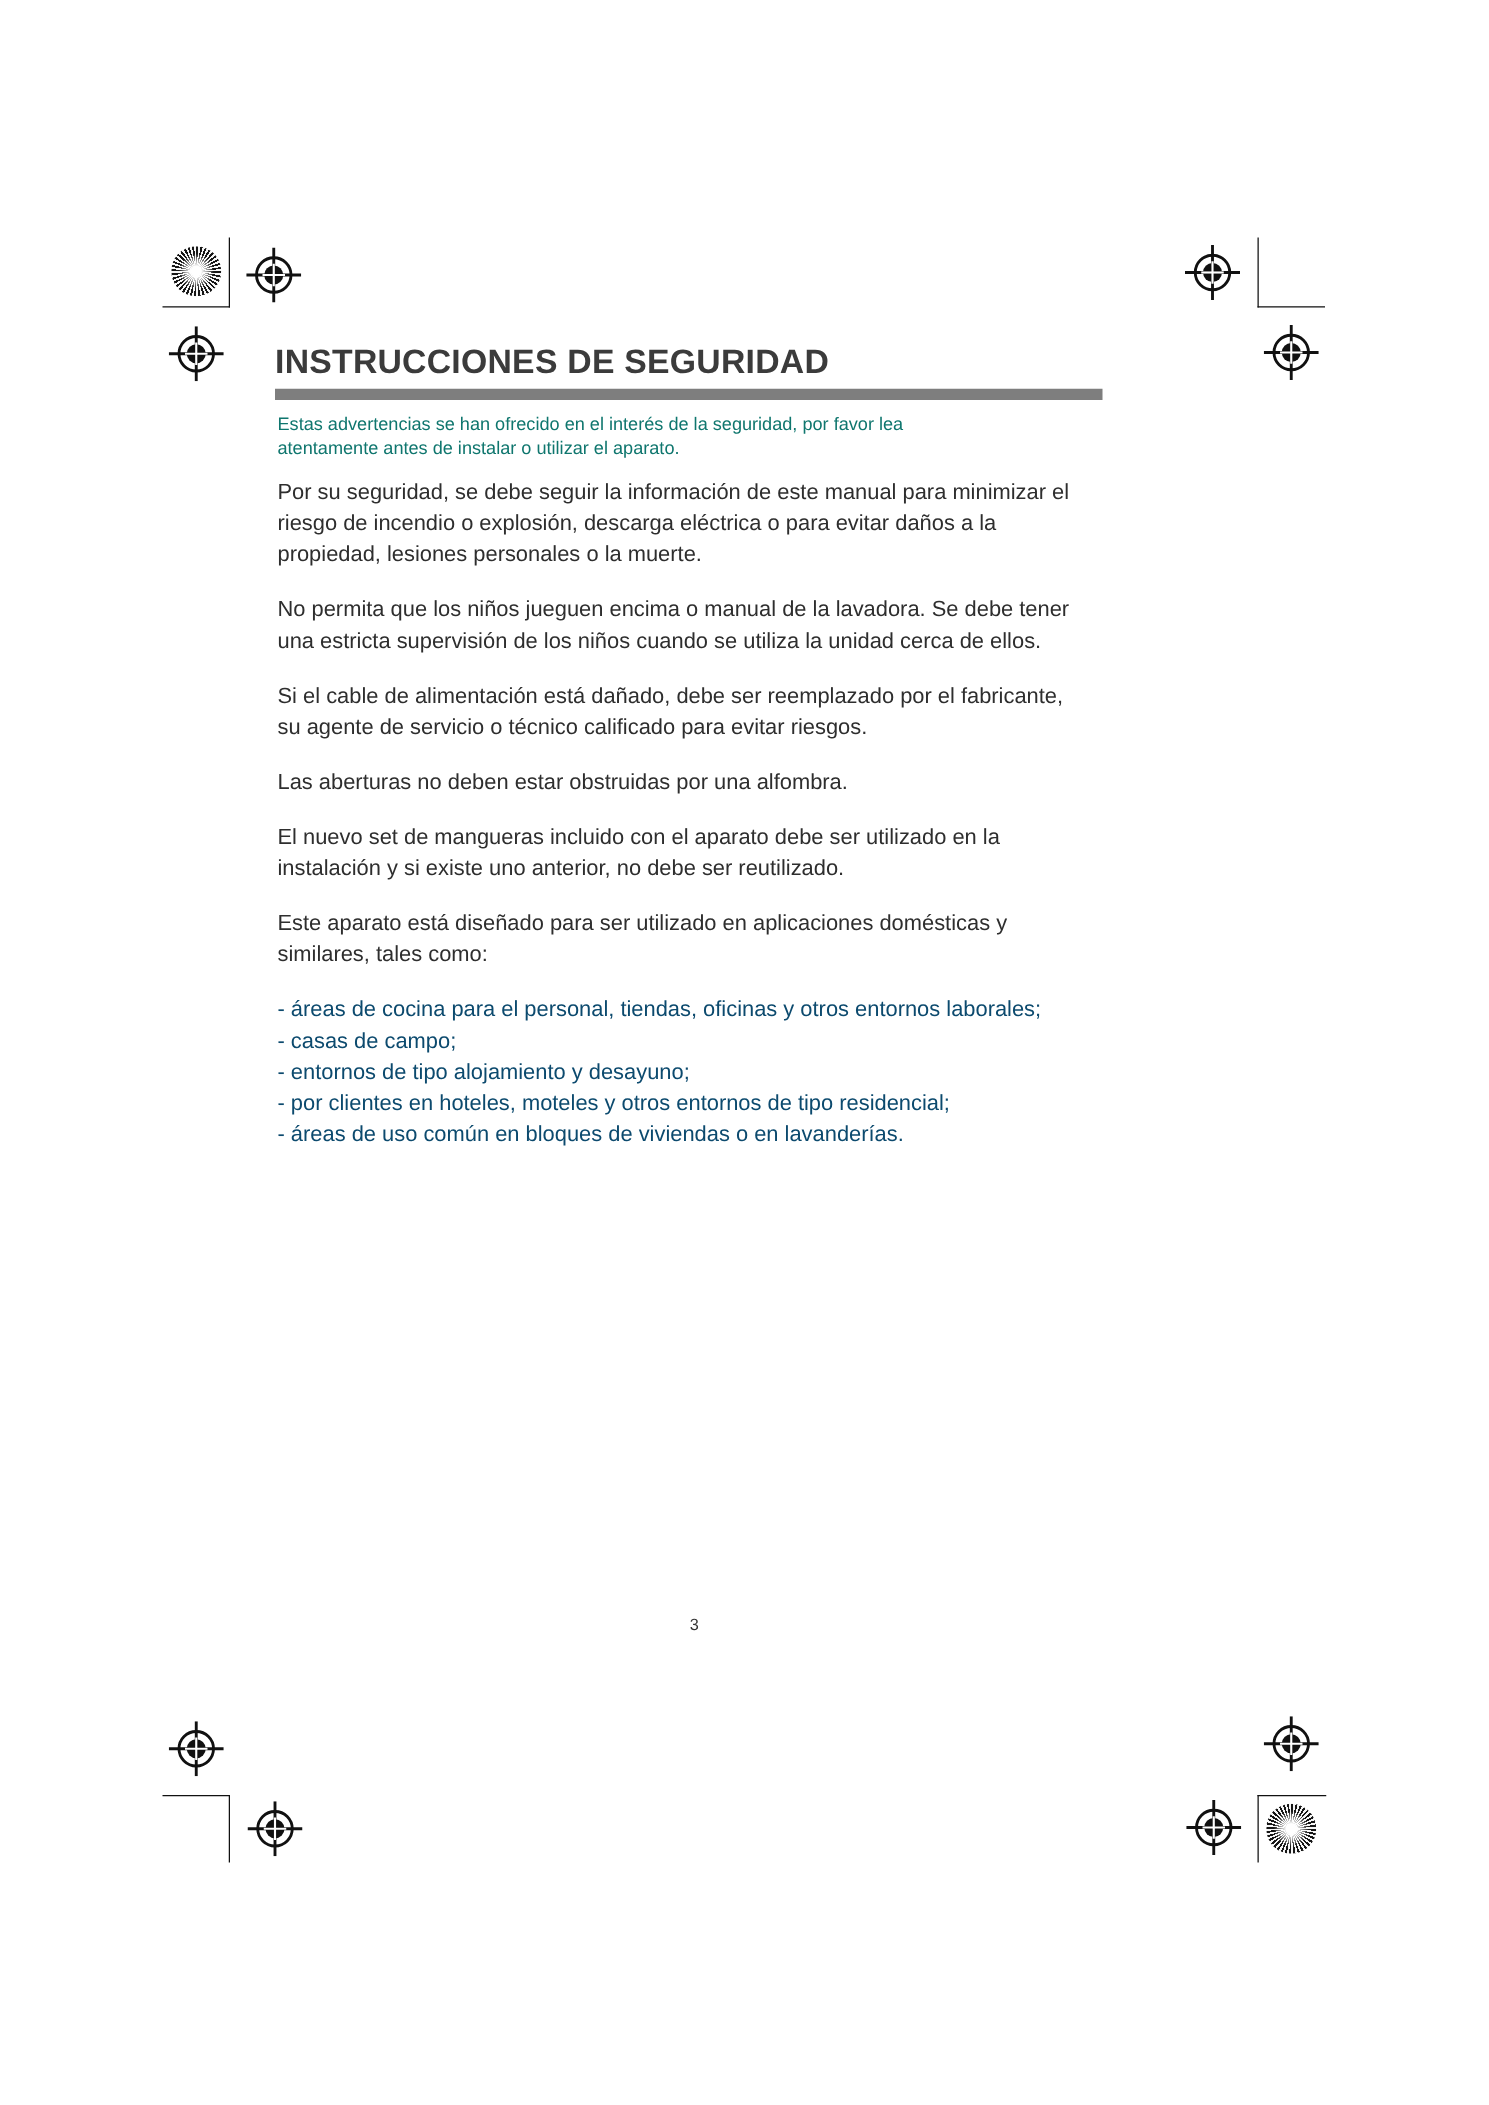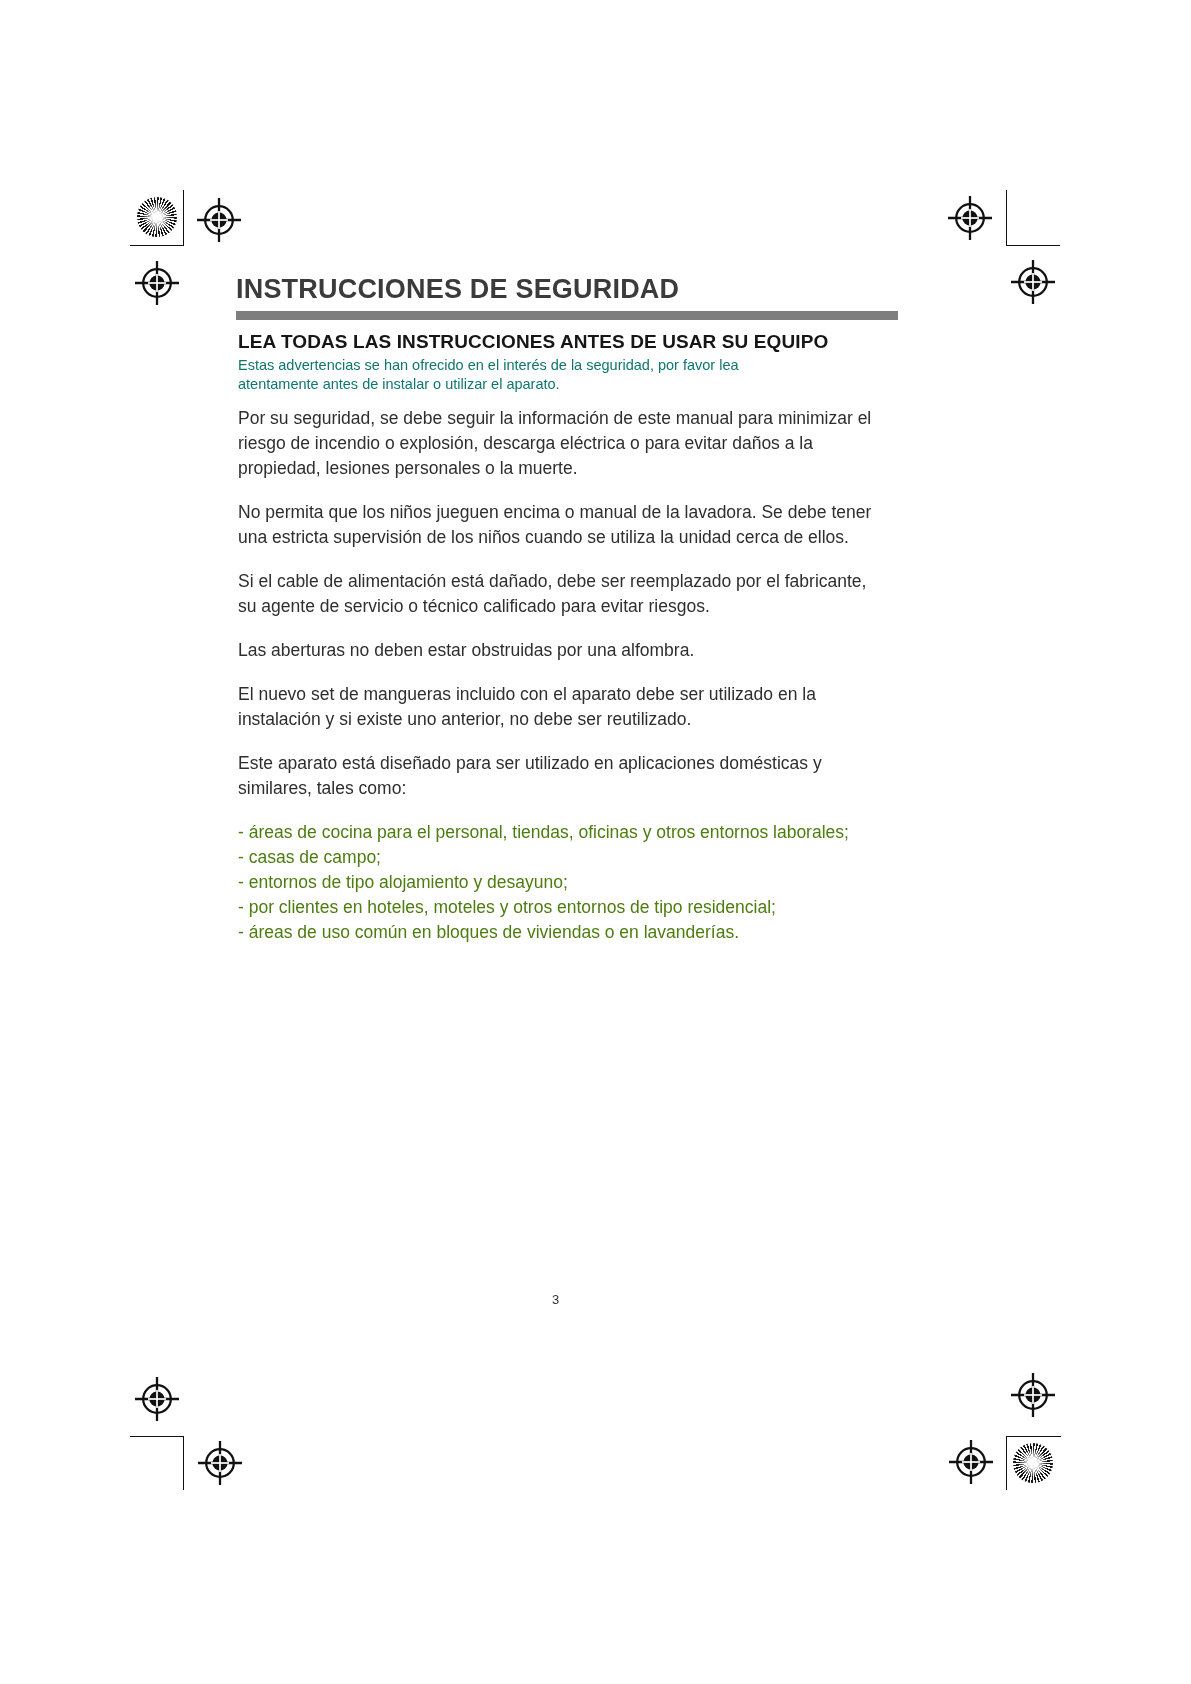--- a/index.html
+++ b/index.html
@@ -17,7 +17,7 @@
   
   .content {
     position: absolute;
-    left: 236px; top: 274px;
+    left: 220px; top: 274px;
     width: 662px;
   }
   h1.doc-title {

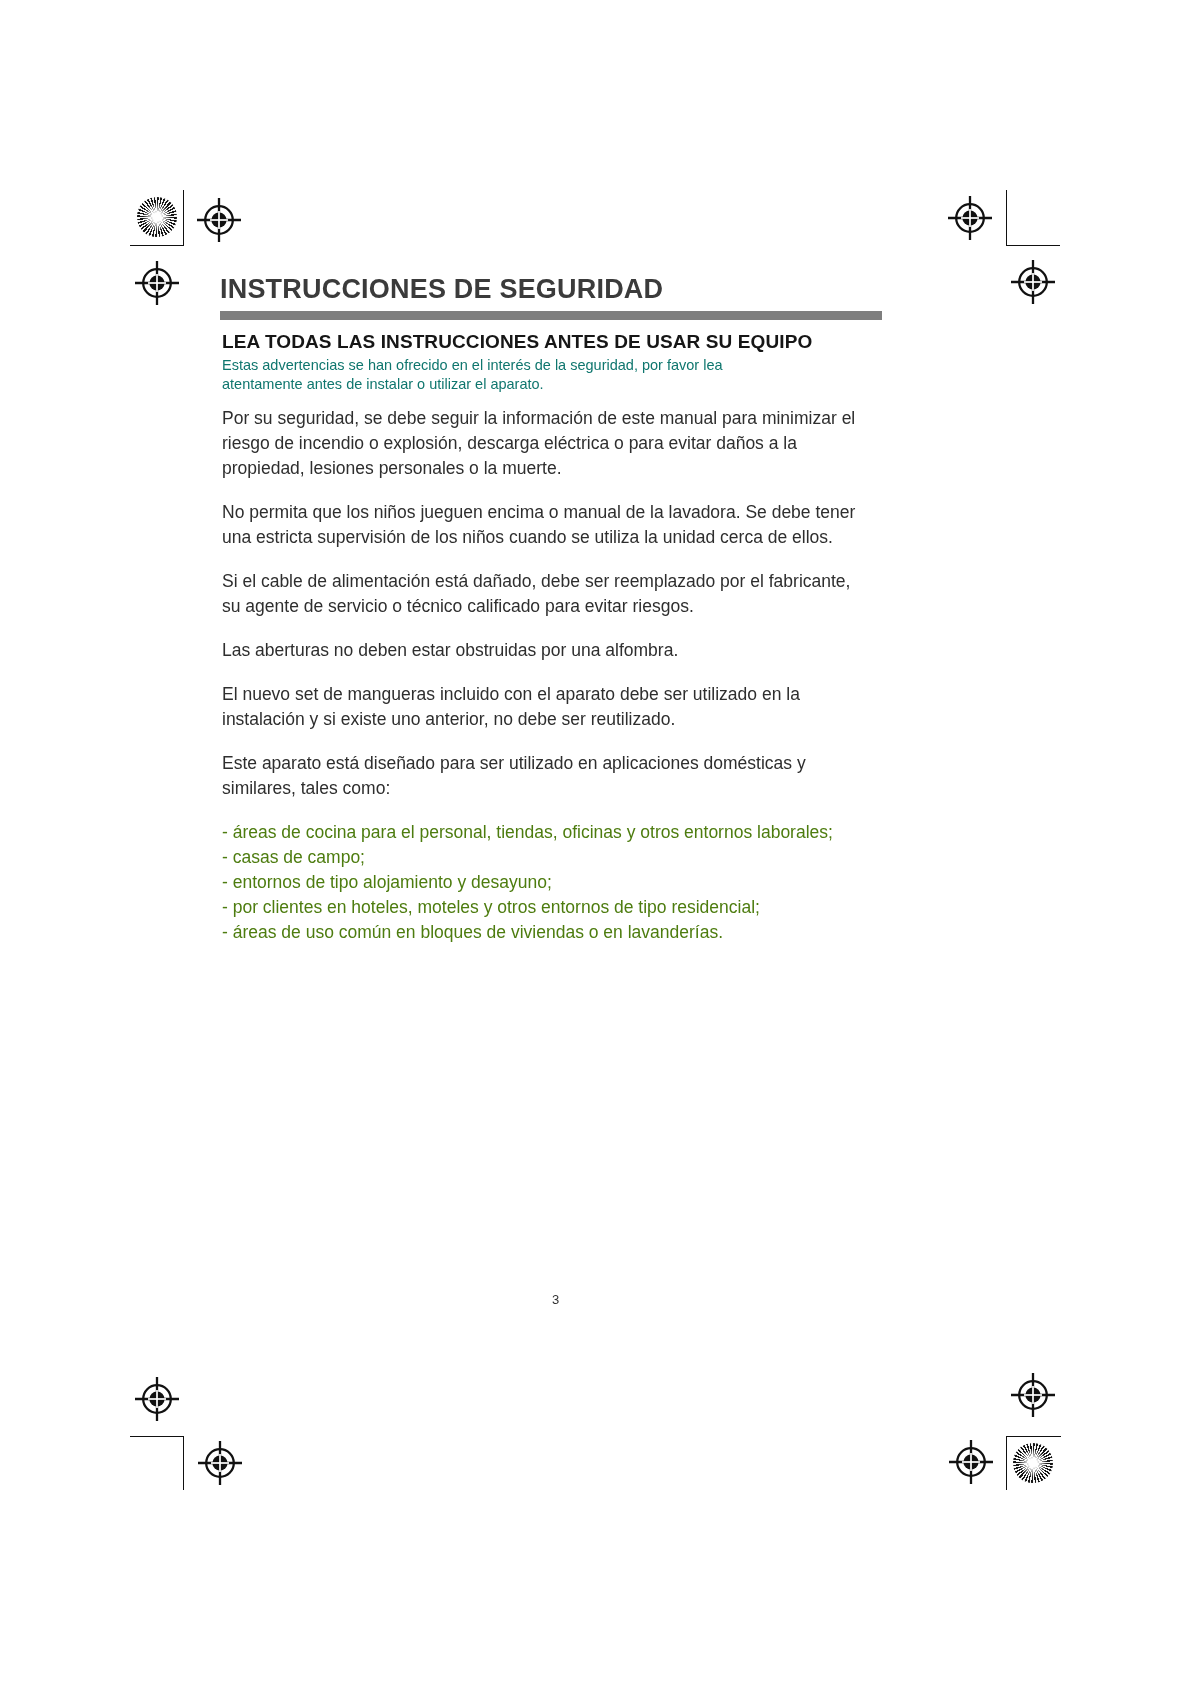--- a/index.html
+++ b/index.html
@@ -139,7 +139,6 @@
   <main class="content">
     <h1 class="doc-title">INSTRUCCIONES DE SEGURIDAD</h1>
     <div class="title-rule"></div>
-    <h2 class="doc-subtitle">LEA TODAS LAS INSTRUCCIONES ANTES DE USAR SU EQUIPO</h2>
     <p class="intro">Estas advertencias se han ofrecido en el interés de la seguridad, por favor lea atentamente antes de instalar o utilizar el aparato.</p>
 
     <p class="body-par">Por su seguridad, se debe seguir la información de este manual para minimizar el riesgo de incendio o explosión, descarga eléctrica o para evitar daños a la propiedad, lesiones personales o la muerte.</p>

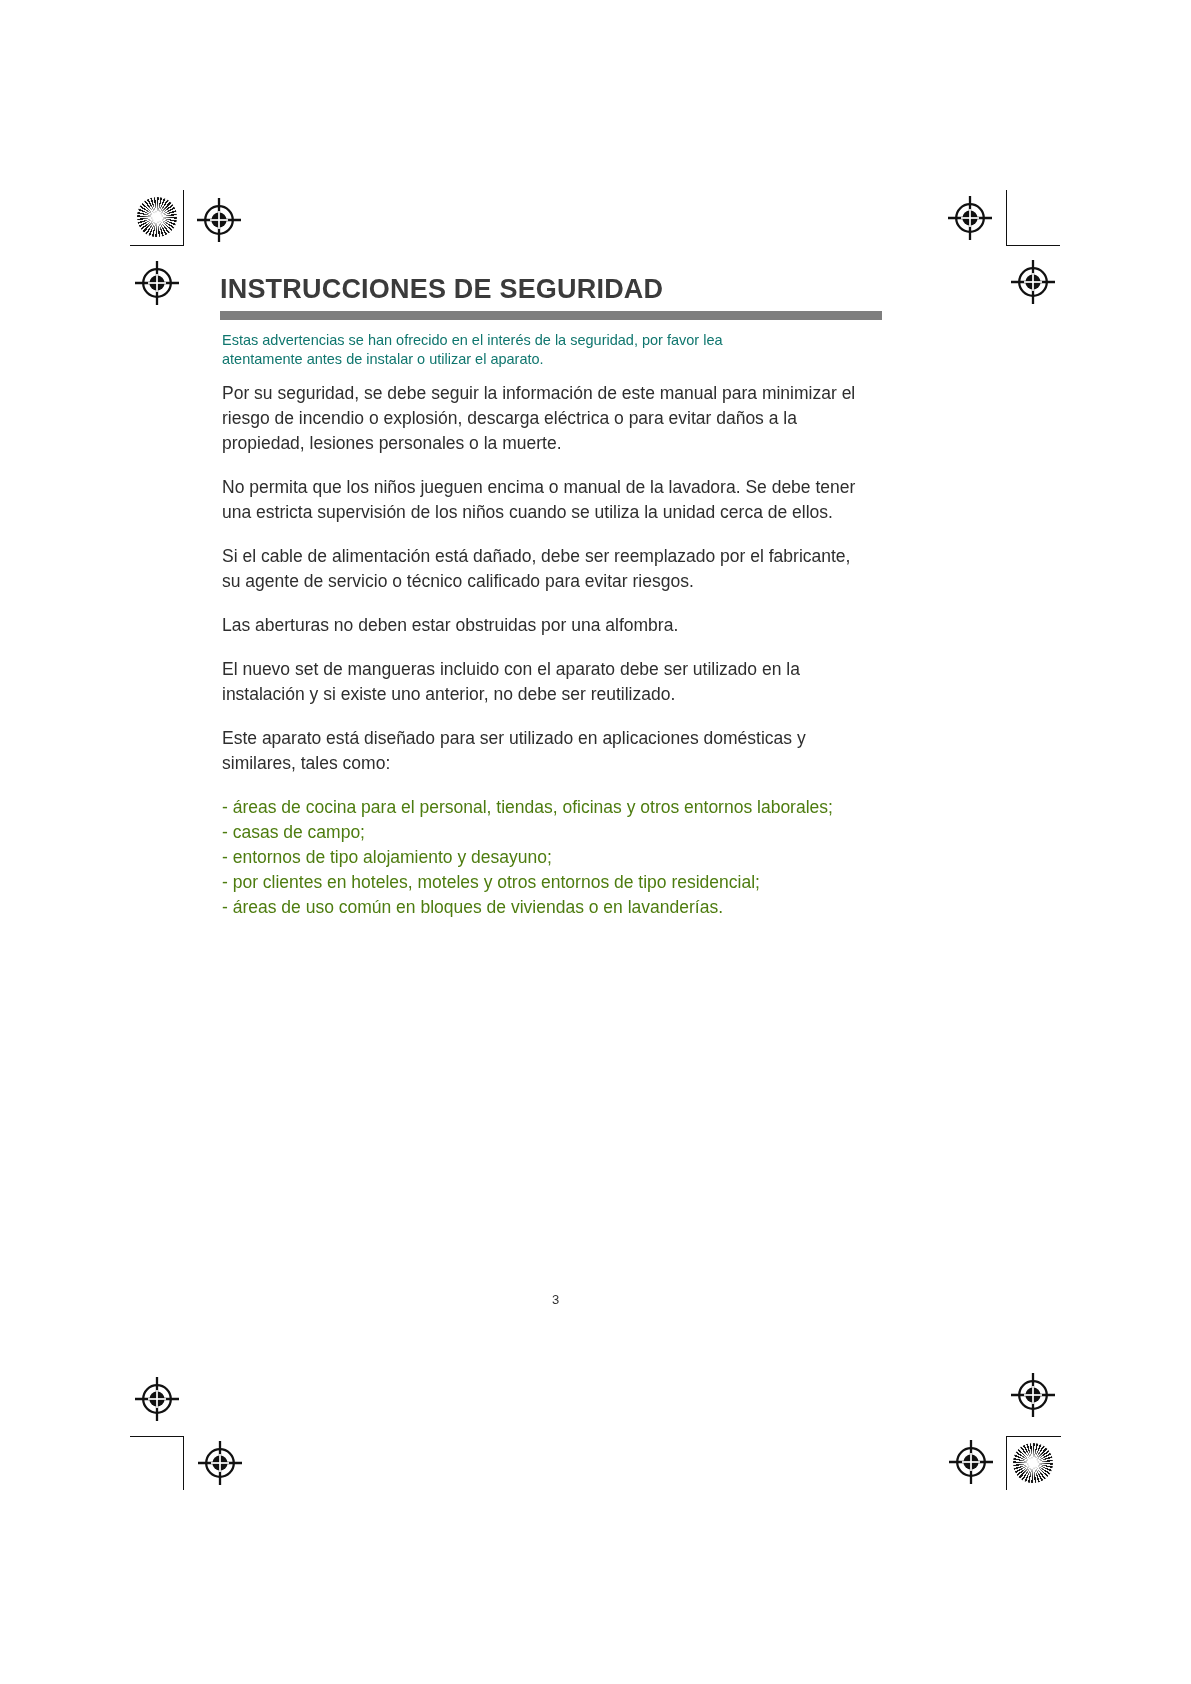--- a/index.html
+++ b/index.html
@@ -57,7 +57,7 @@
     margin: 0;
     font-size: 17.5px;
     line-height: 25px;
-    color: #4d7c0f;
+    color: #0c4a6e;
   }
   .page-number {
     position: absolute;

